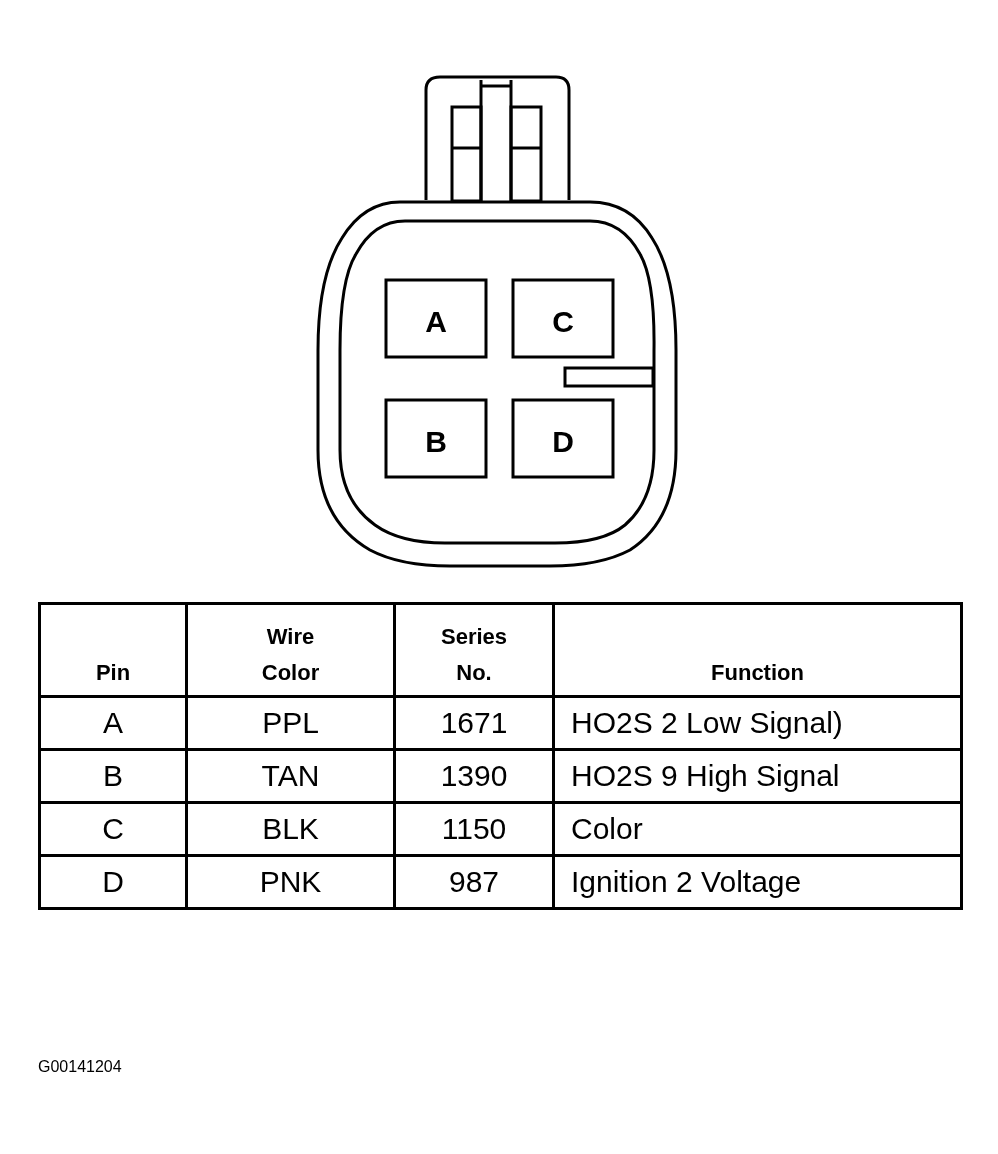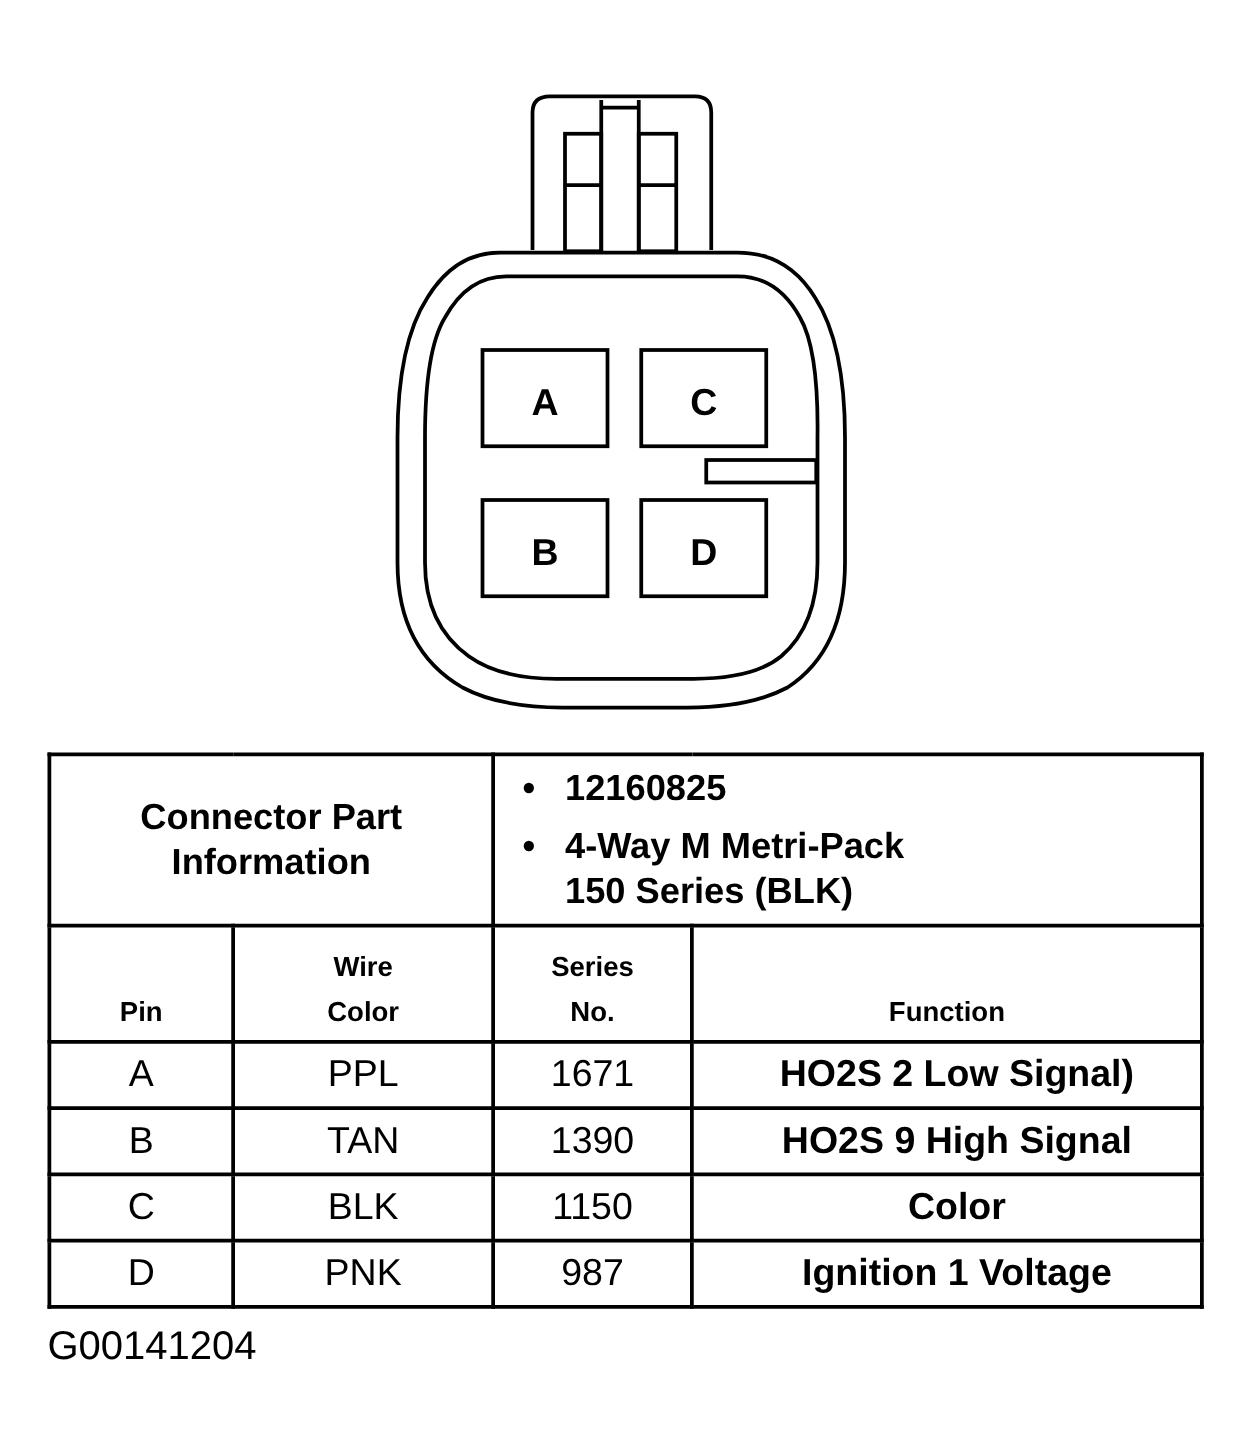--- a/index.html
+++ b/index.html
@@ -58,23 +58,6 @@
     <col style="width:408px">
   </colgroup>
   <tbody>
-      <tr>
-    <td colspan="2" class="hdr-left">
-      <div>Connector Part</div>
-      <div>Information</div>
-    </td>
-    <td colspan="2" class="hdr-right">
-      <div class="item" style="margin-bottom:10px">
-        <span class="bullet">•</span>
-        <span>12160825</span>
-      </div>
-      <div class="item">
-        <span class="bullet">•</span>
-        <span>4-Way M Metri-Pack</span>
-      </div>
-      <div>150 Series (BLK)</div>
-    </td>
-  </tr>
   <tr>
     <td class="colhdr">
           <div>Pin</div>

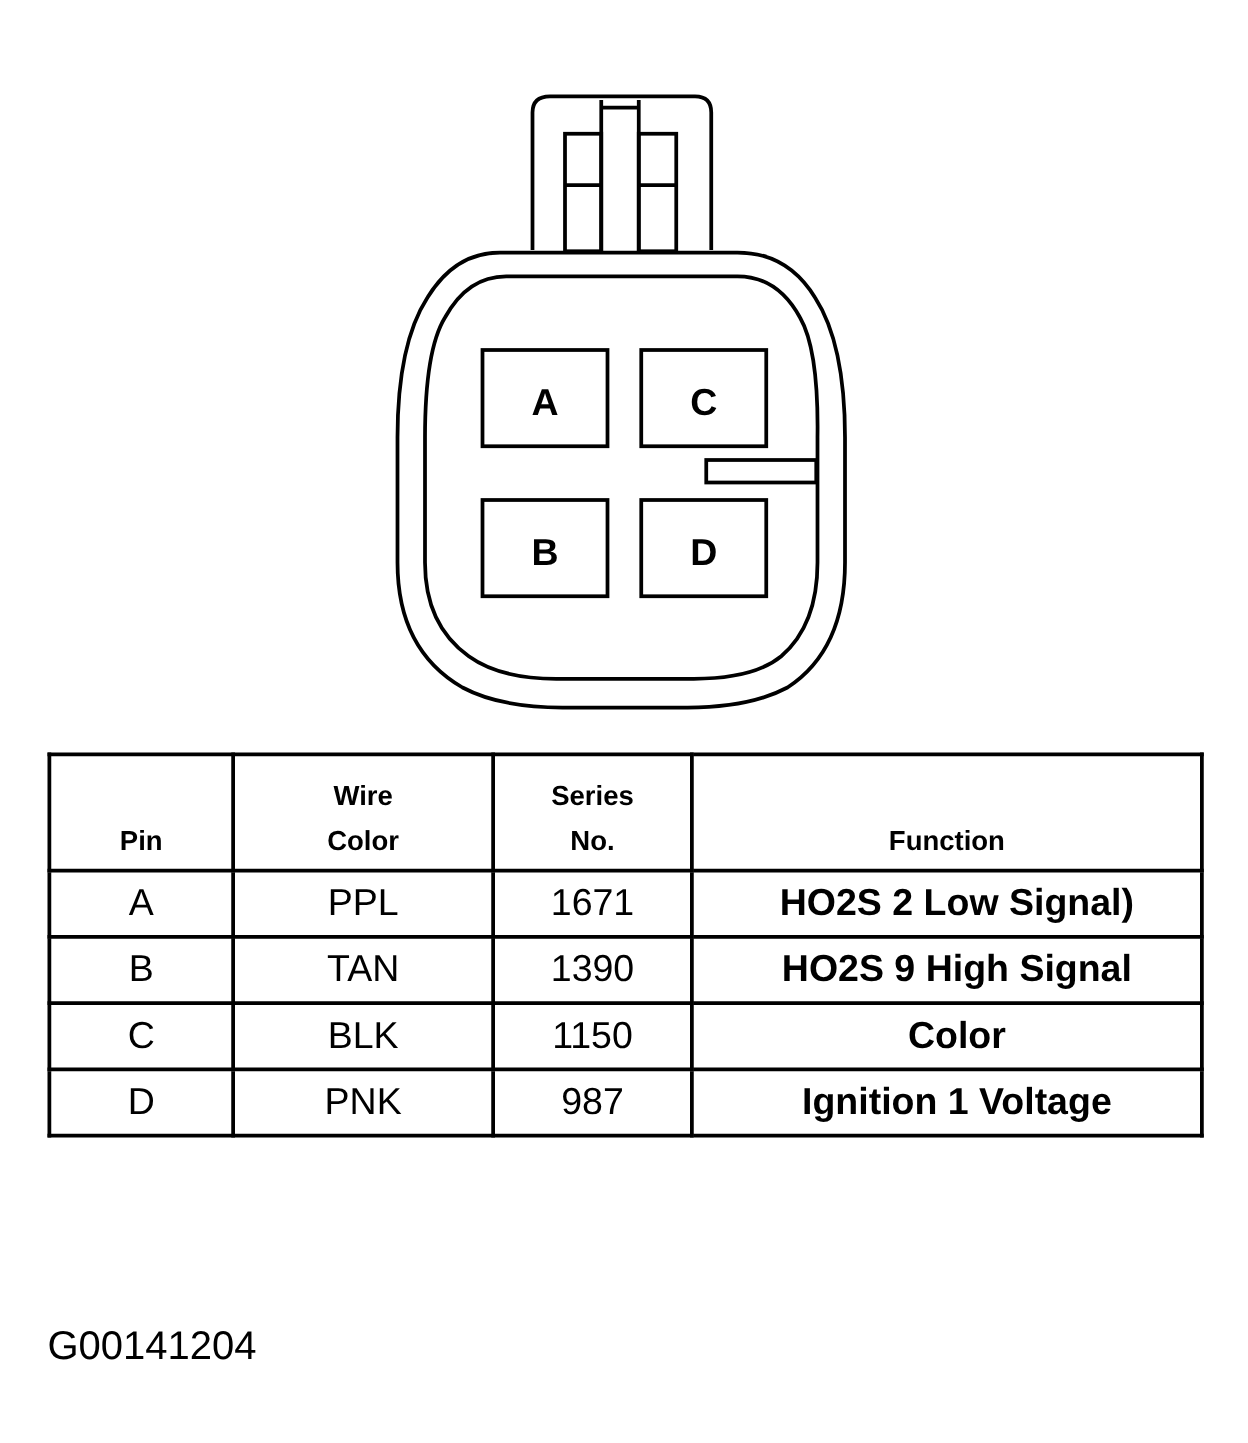--- a/index.html
+++ b/index.html
@@ -13,7 +13,7 @@
     .hdr-right .bullet { position:absolute; left:-34px; }
     .colhdr { font-weight:bold; font-size:22px; line-height:36px; height:86px; vertical-align:bottom !important; padding-bottom:4px !important; }
     .cell { font-size:30px; height:50px; }
-    .cell.func { text-align:center; padding-left:16px !important;font-weight:bold; }
+    .cell.func { text-align:left; padding-left:16px !important; }
     .footer { position:absolute; left:38px; top:1058px; font-size:32px; }
   </style>
 </head>

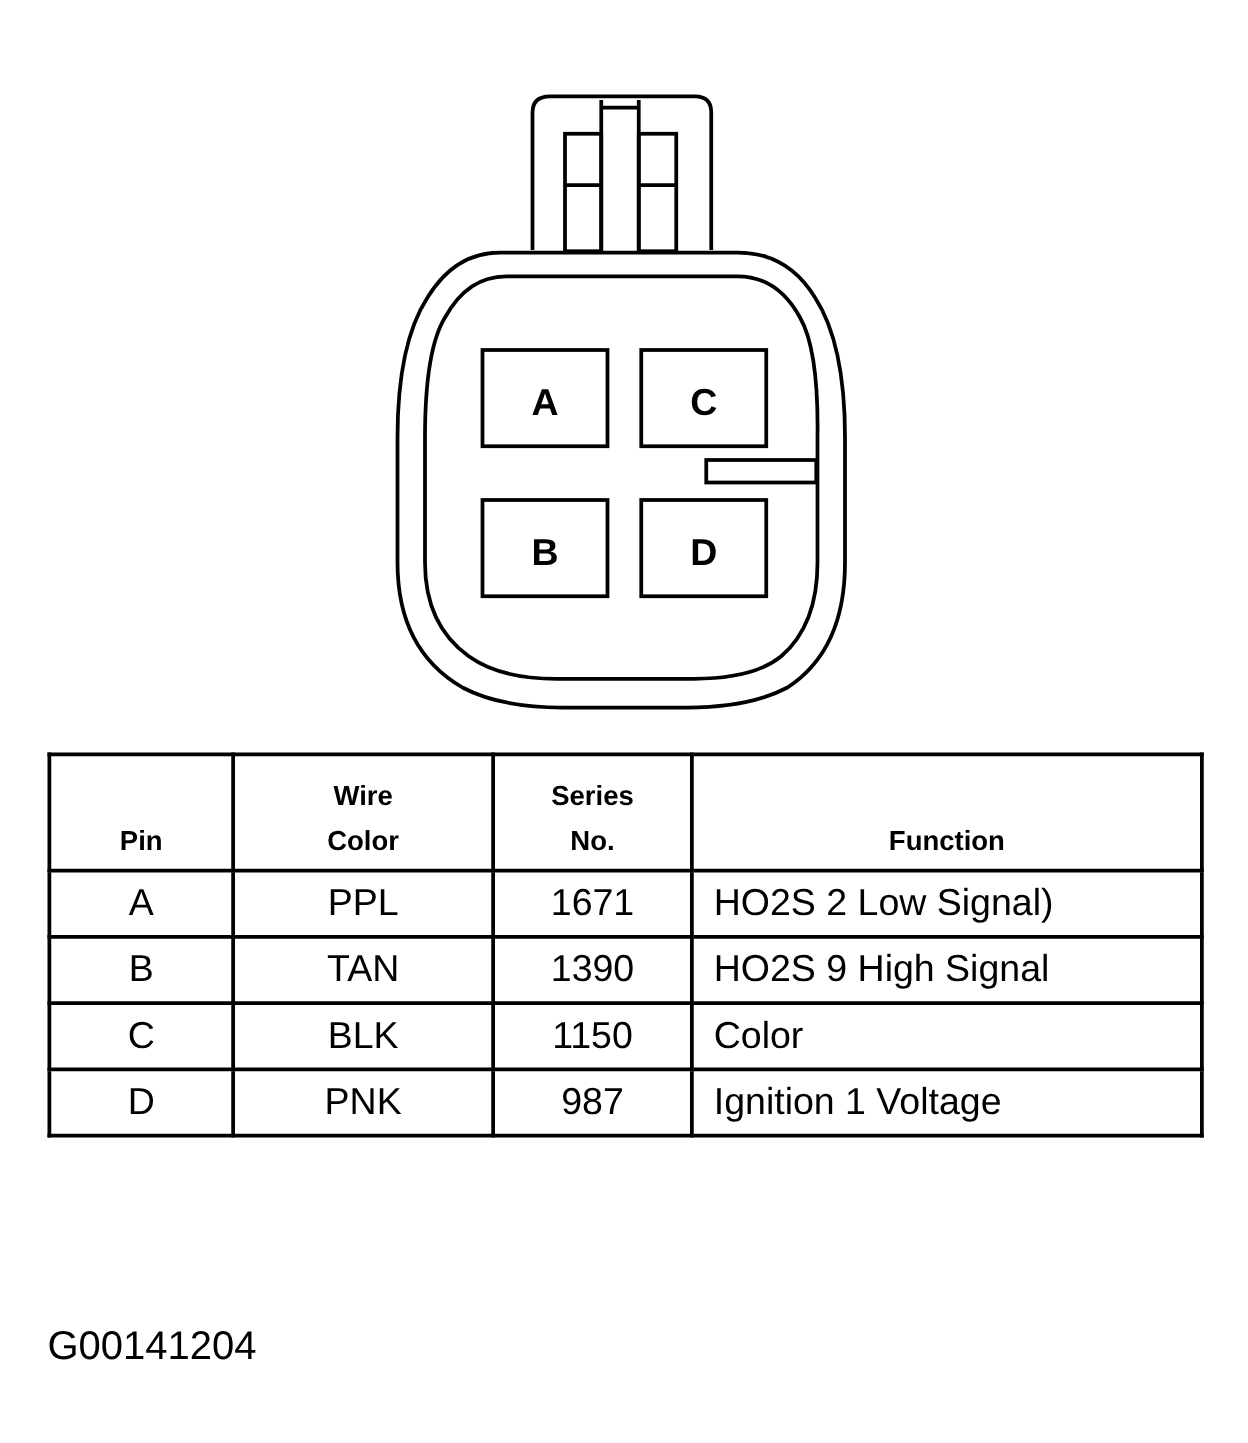--- a/index.html
+++ b/index.html
@@ -96,7 +96,7 @@
     <td class="cell">D</td>
     <td class="cell">PNK</td>
     <td class="cell">987</td>
-    <td class="cell func">Ignition 1 Voltage</td>
+    <td class="cell func">Ignition 2 Voltage</td>
   </tr>
 </tbody>
   </table>

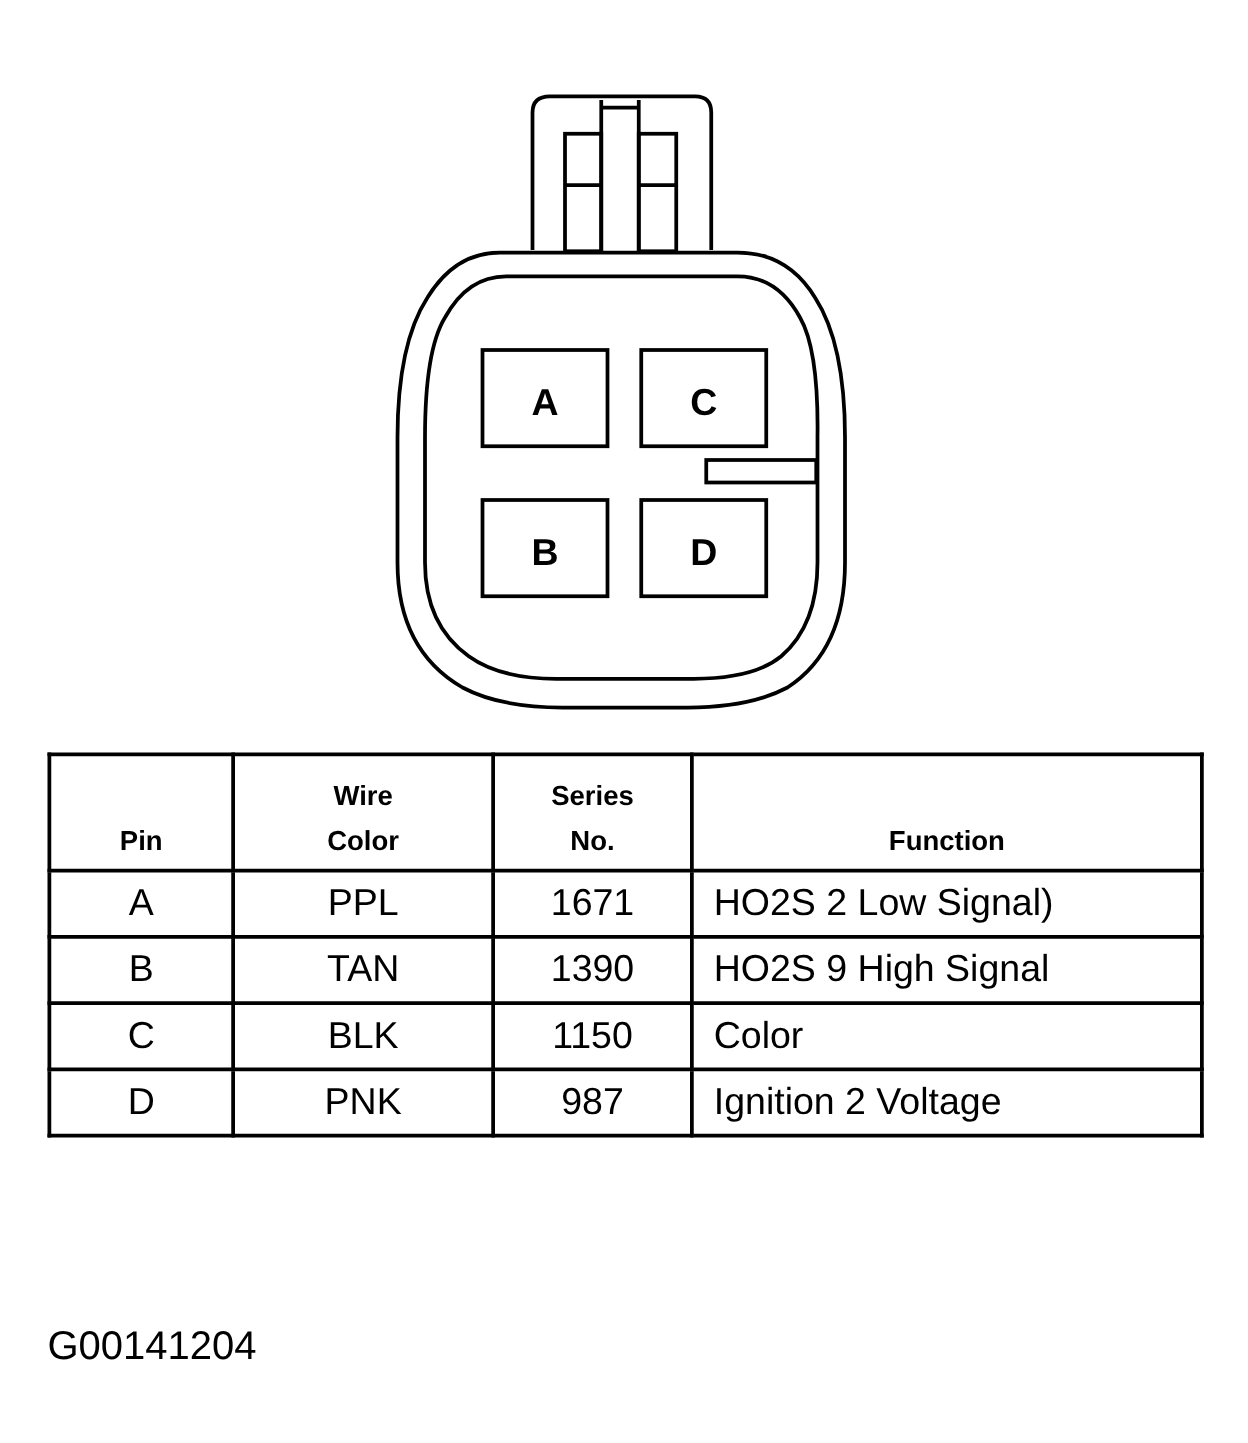--- a/index.html
+++ b/index.html
@@ -14,7 +14,7 @@
     .colhdr { font-weight:bold; font-size:22px; line-height:36px; height:86px; vertical-align:bottom !important; padding-bottom:4px !important; }
     .cell { font-size:30px; height:50px; }
     .cell.func { text-align:left; padding-left:16px !important; }
-    .footer { position:absolute; left:38px; top:1058px; font-size:32px; }
+    .footer { position:absolute; left:38px; top:1058px; font-size:16px; }
   </style>
 </head>
 <body>

